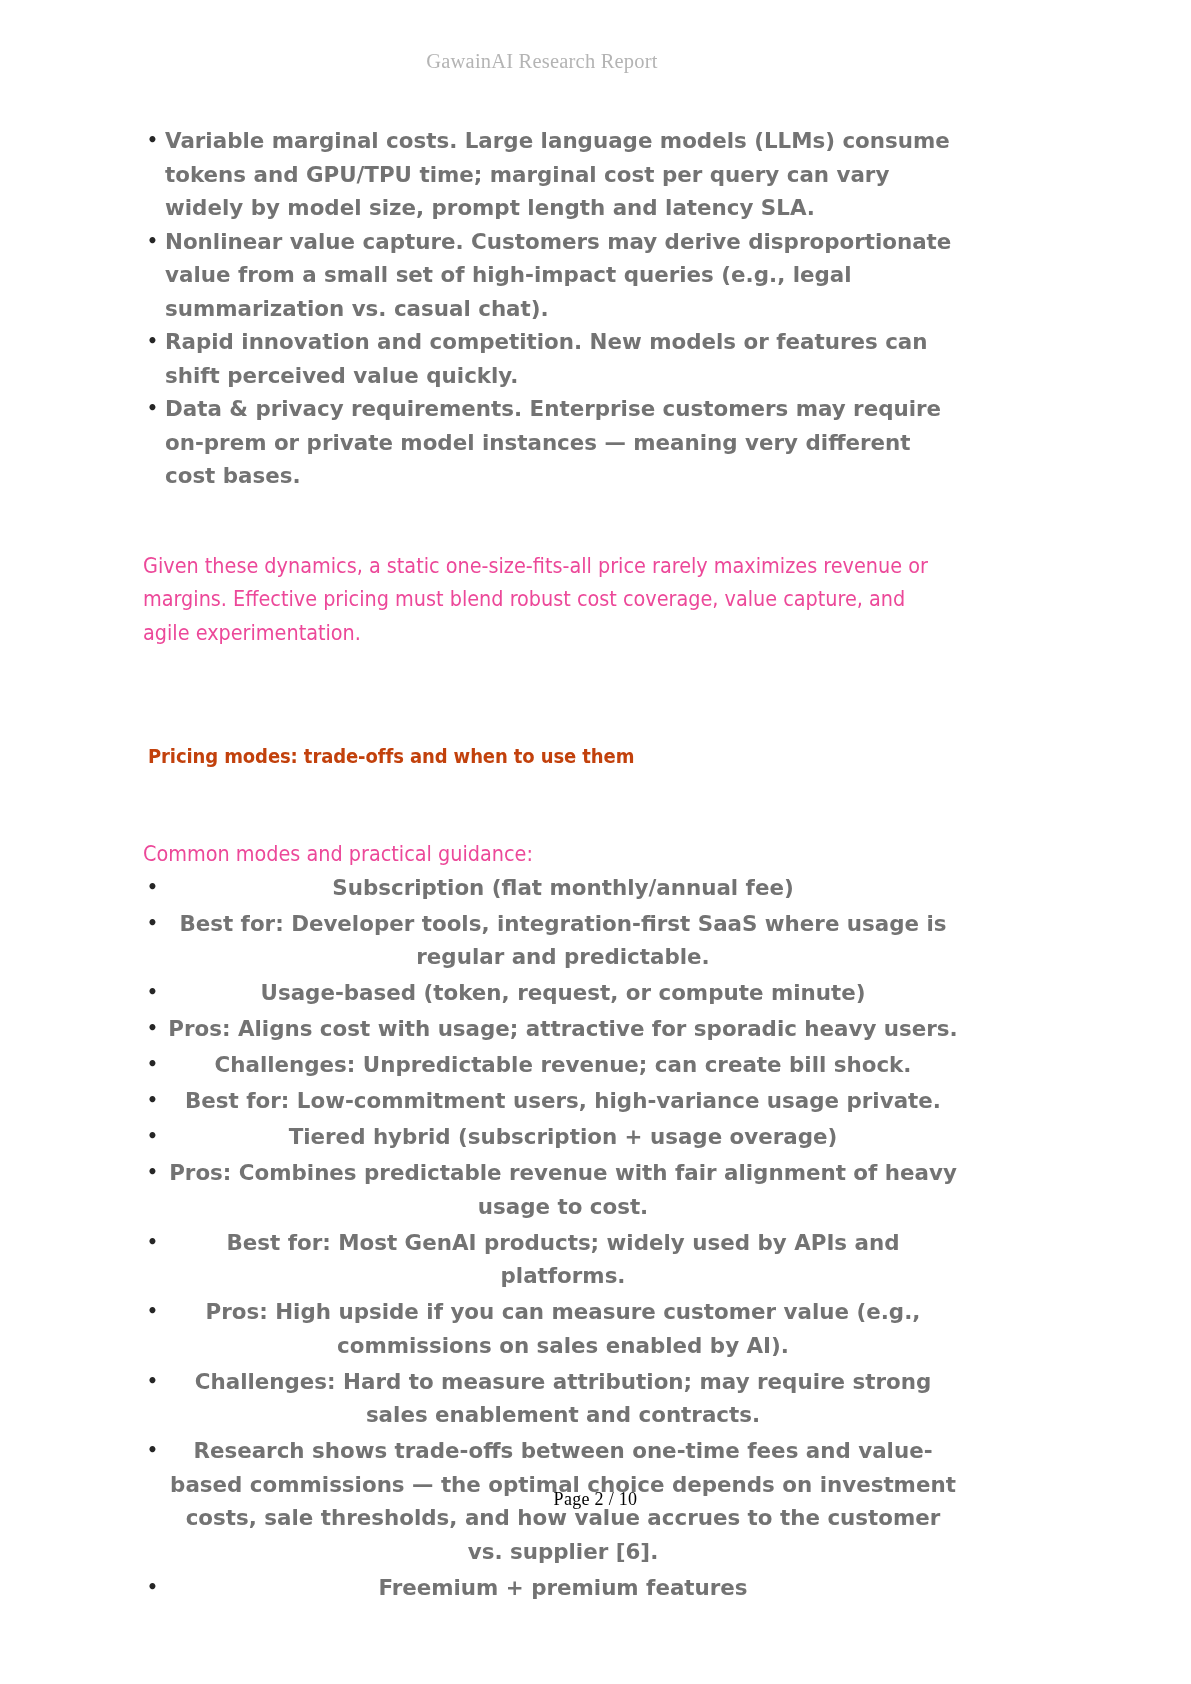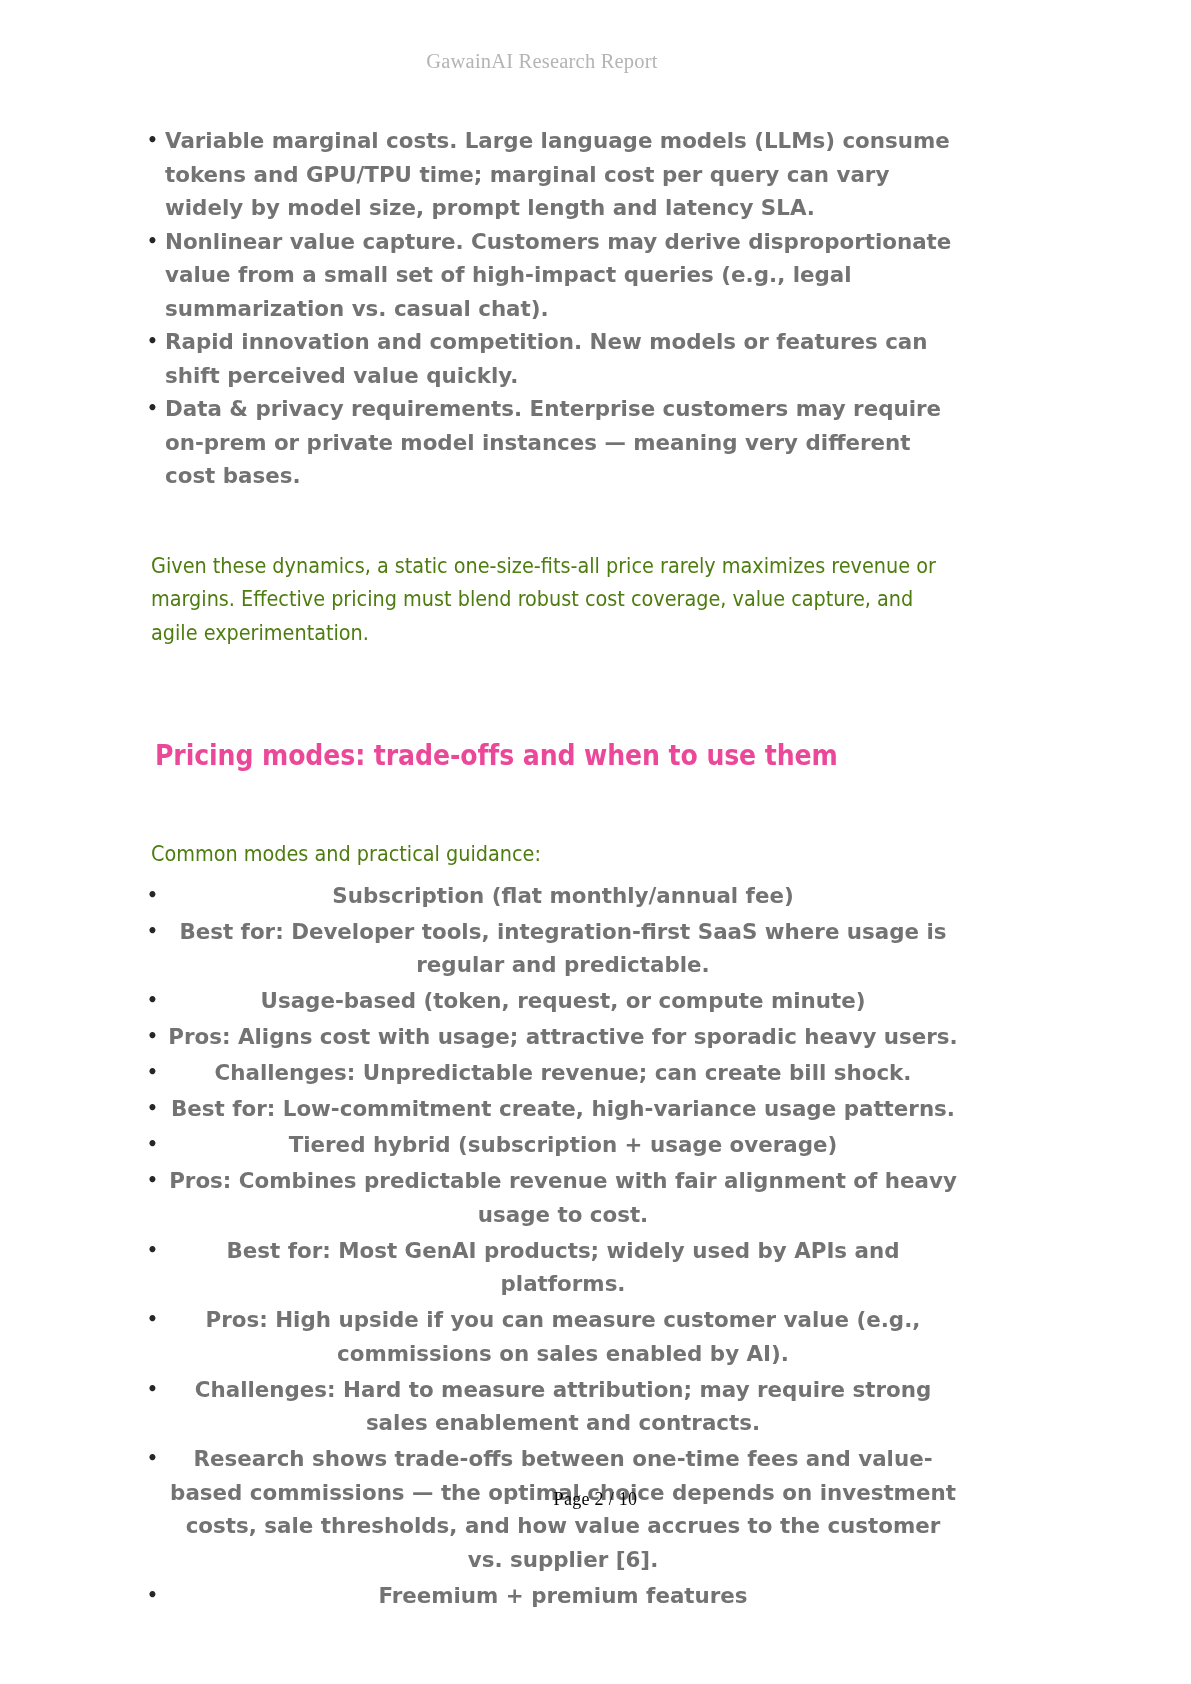--- a/index.html
+++ b/index.html
@@ -48,8 +48,8 @@
   .para {
     font-size: 21.4px;
     line-height: 33.5px;
-    color: #4d7c0f;
-    margin: 8px;
+    color: #ec4899;
+    margin: 0;
     font-family: "DejaVu Sans", sans-serif;
     font-stretch: condensed;
   }

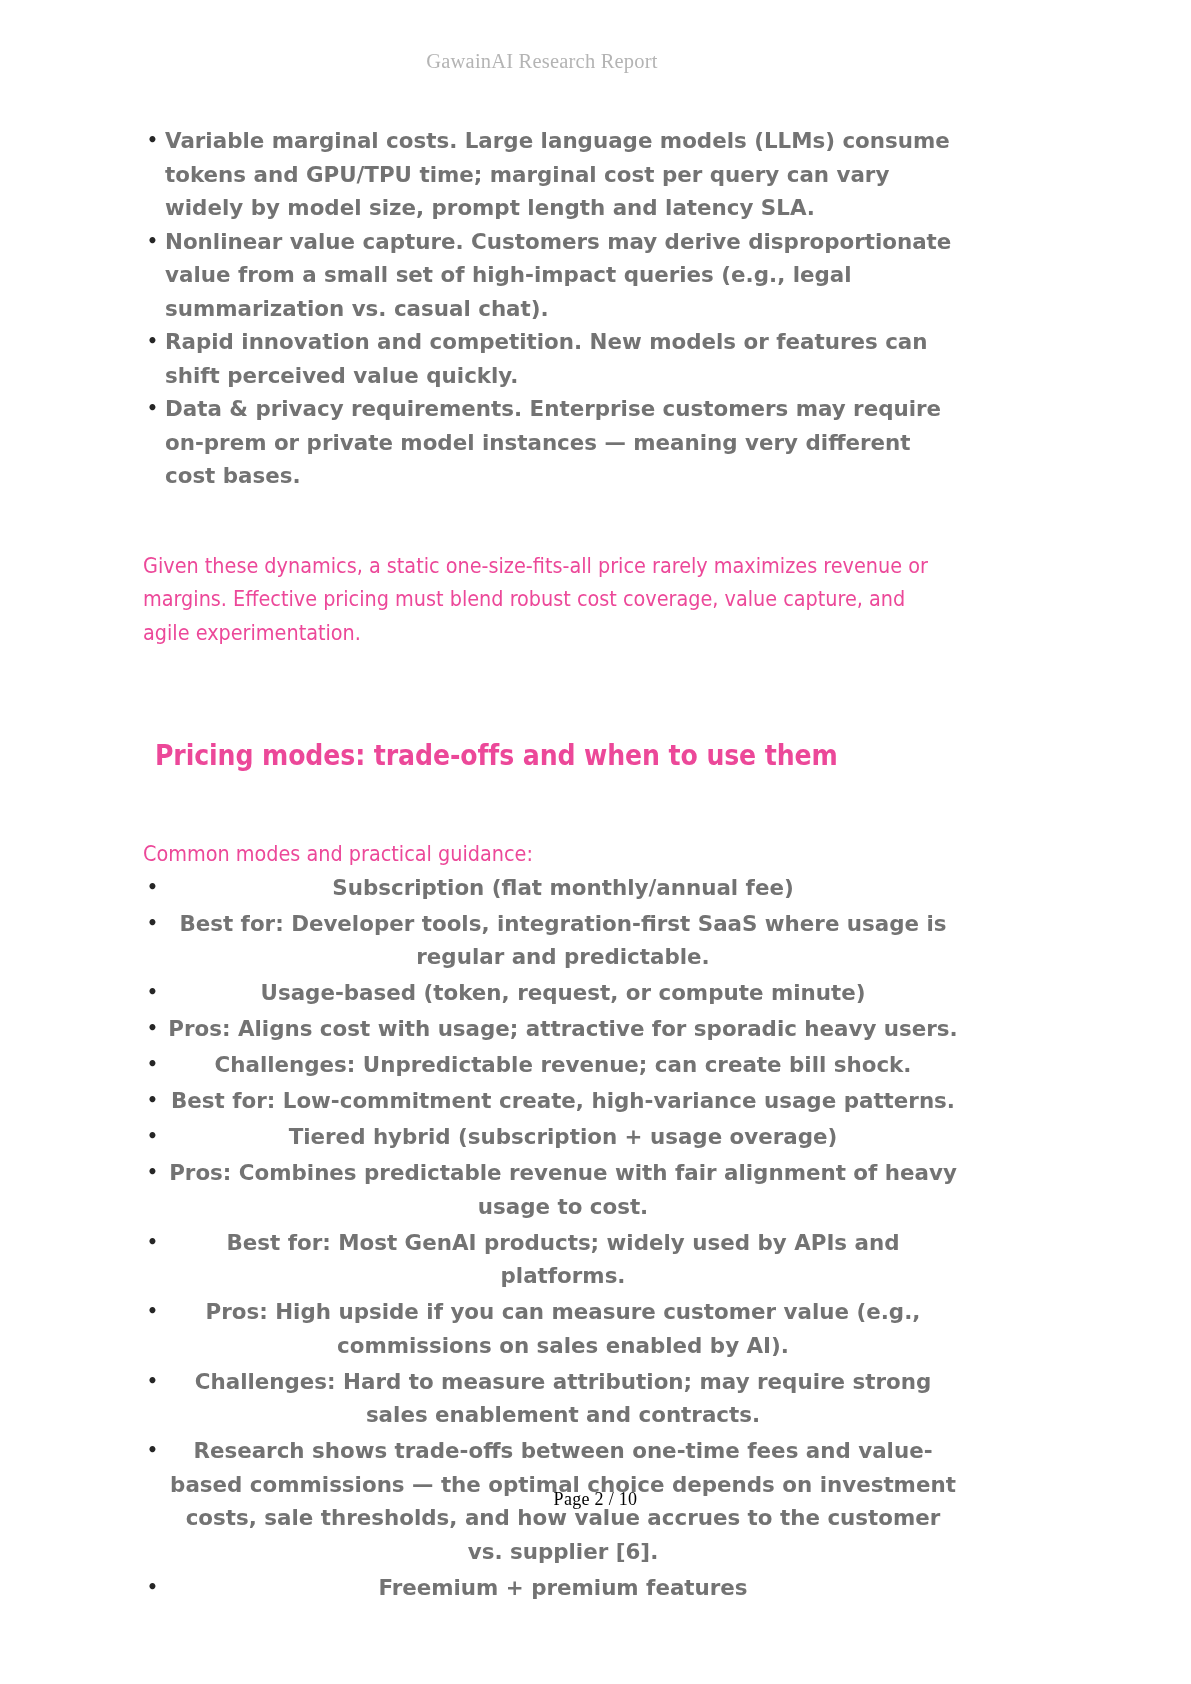--- a/index.html
+++ b/index.html
@@ -95,11 +95,11 @@
 
   
   .section-heading {
-    margin: 12px;
-    font-size: 28px;
+    margin: 5px;
+    font-size: 20px;
     line-height: 38px;
     font-weight: bold;
-    color: #ec4899;
+    color: #c2410c;
     letter-spacing: -0.1px;
     font-family: "DejaVu Sans", sans-serif;
     font-stretch: condensed;

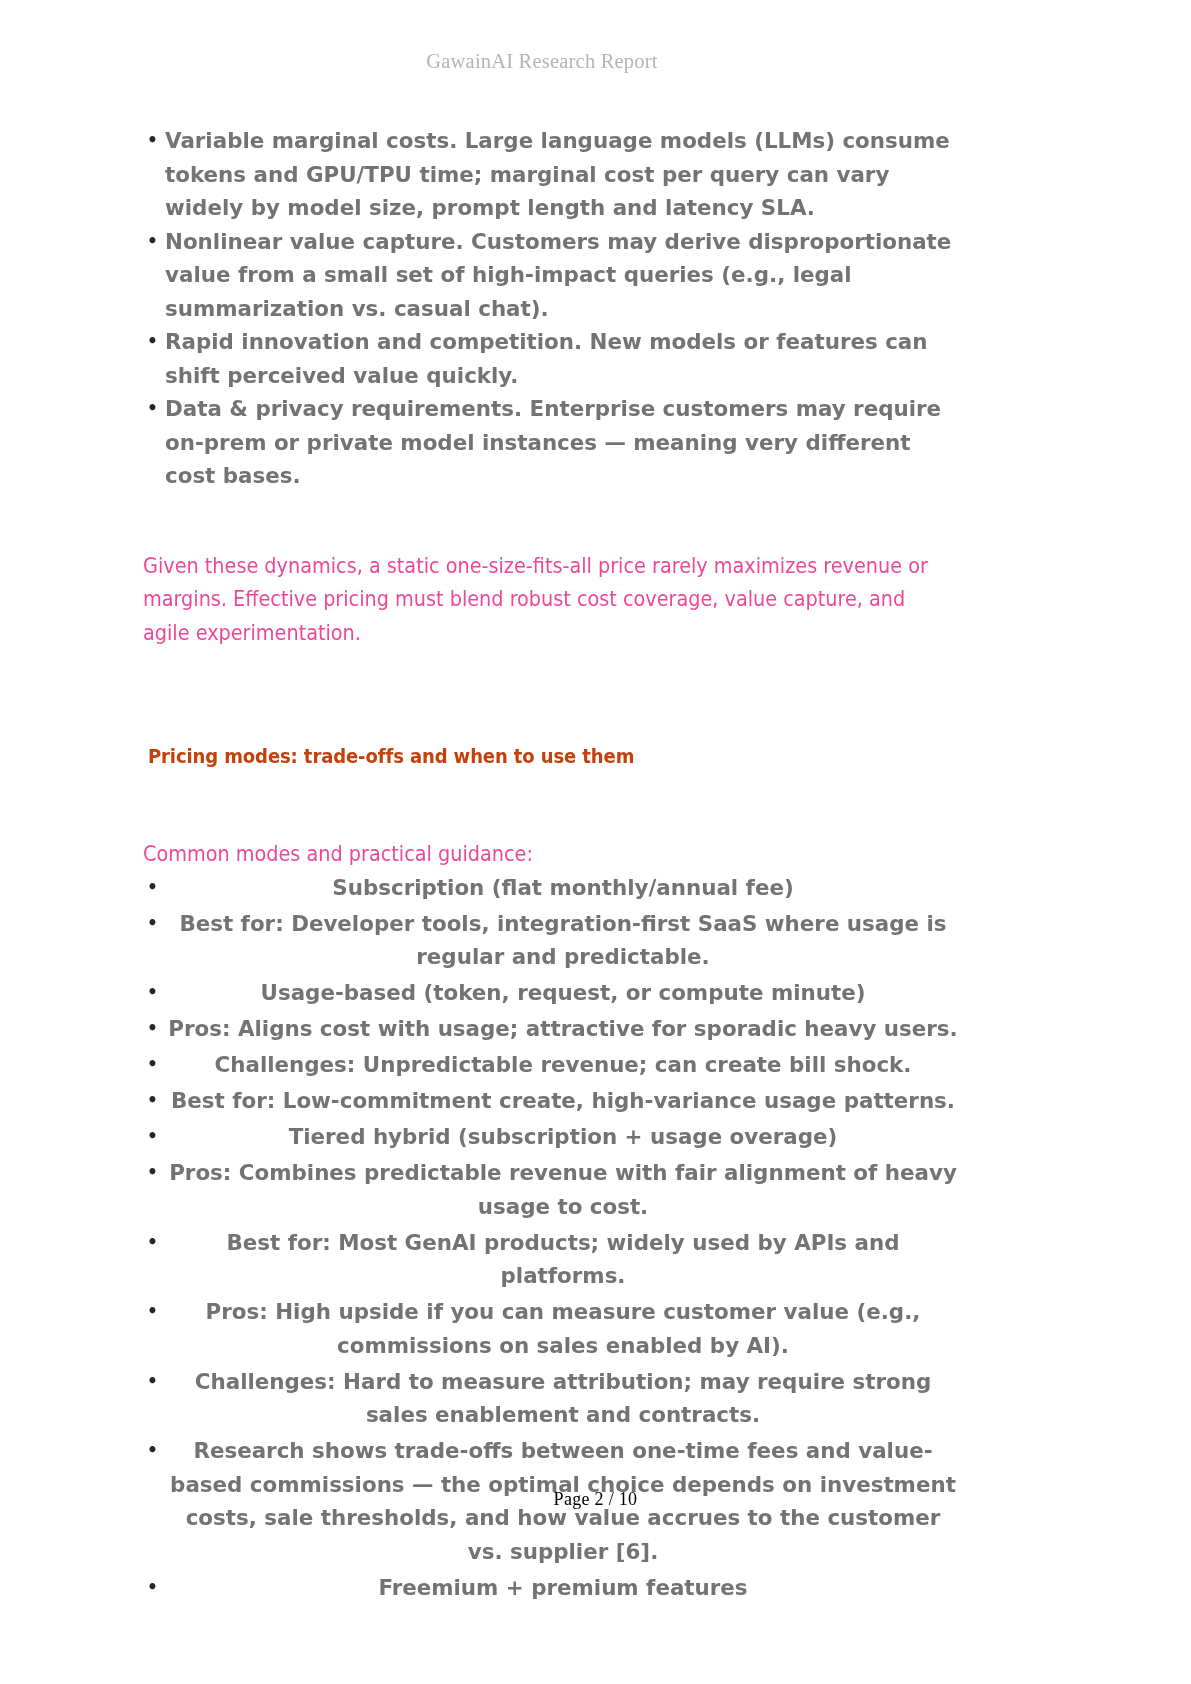--- a/index.html
+++ b/index.html
@@ -179,7 +179,7 @@
         <span>Challenges: Unpredictable revenue; can create bill shock.</span>
       </li>
       <li>
-        <span>Best for: Low-commitment create, high-variance usage patterns.</span>
+        <span>Best for: Low-commitment users, high-variance usage private.</span>
       </li>
       <li>
         <span>Tiered hybrid (subscription + usage overage)</span>

